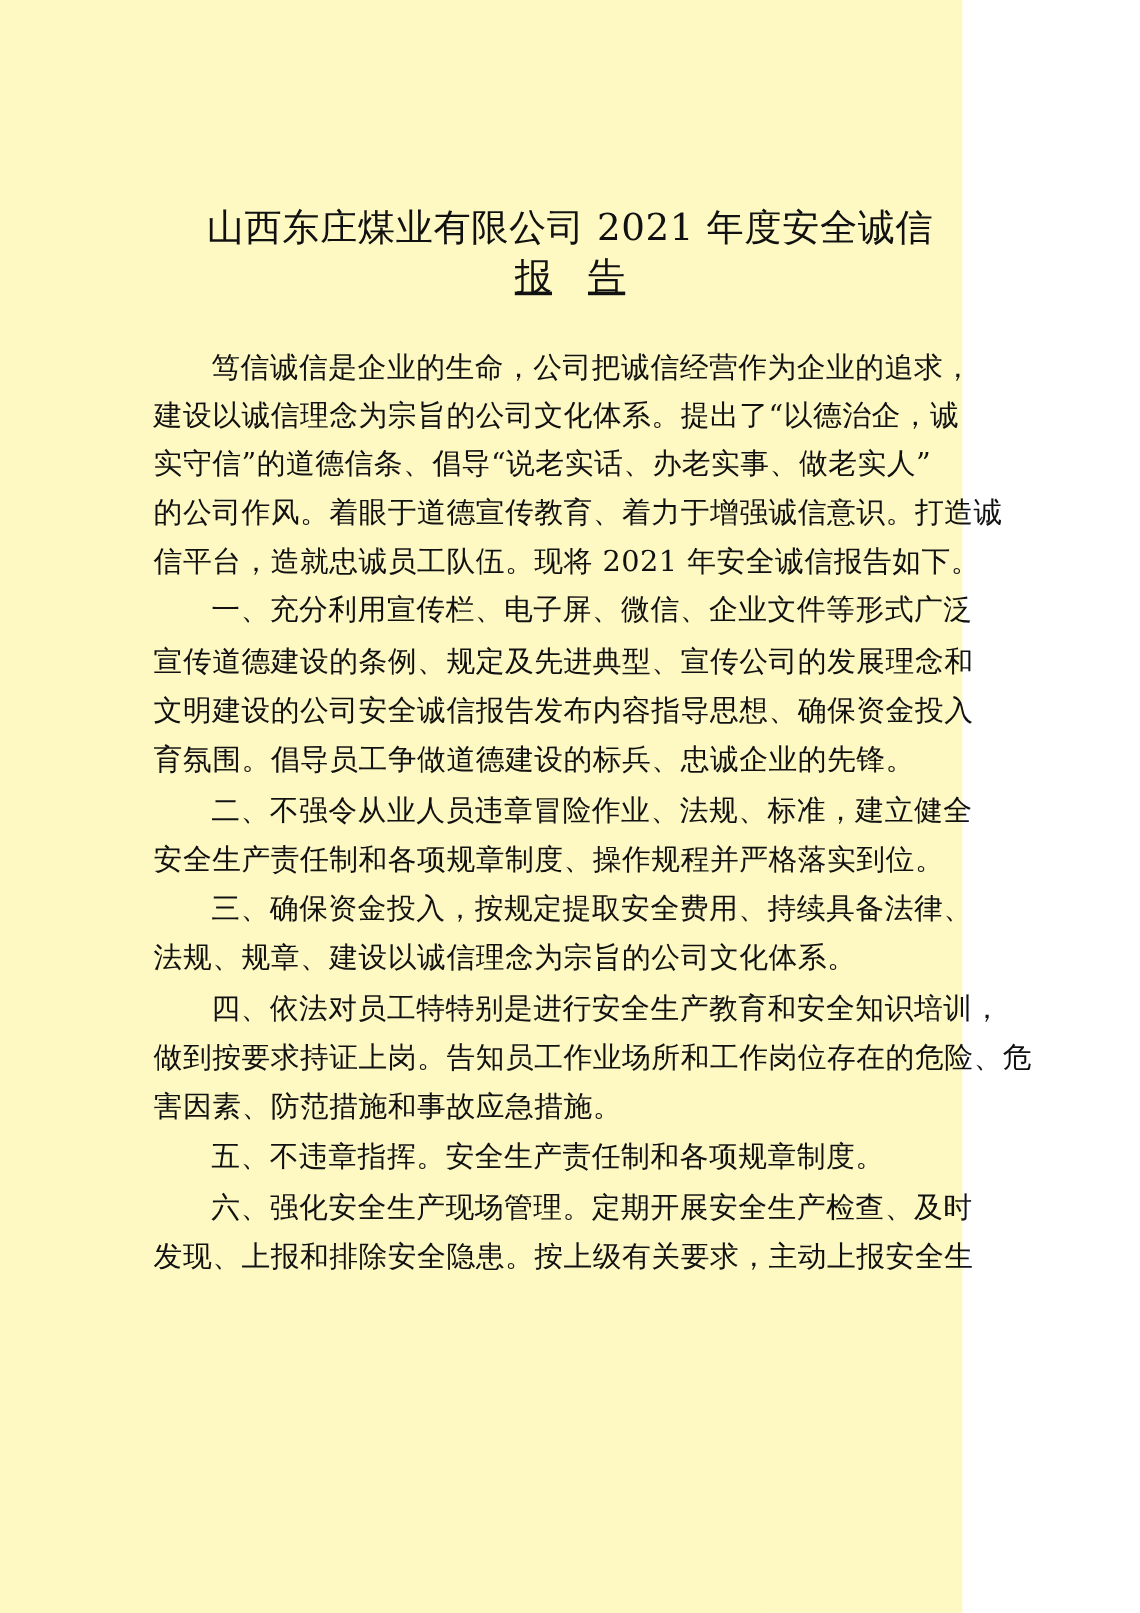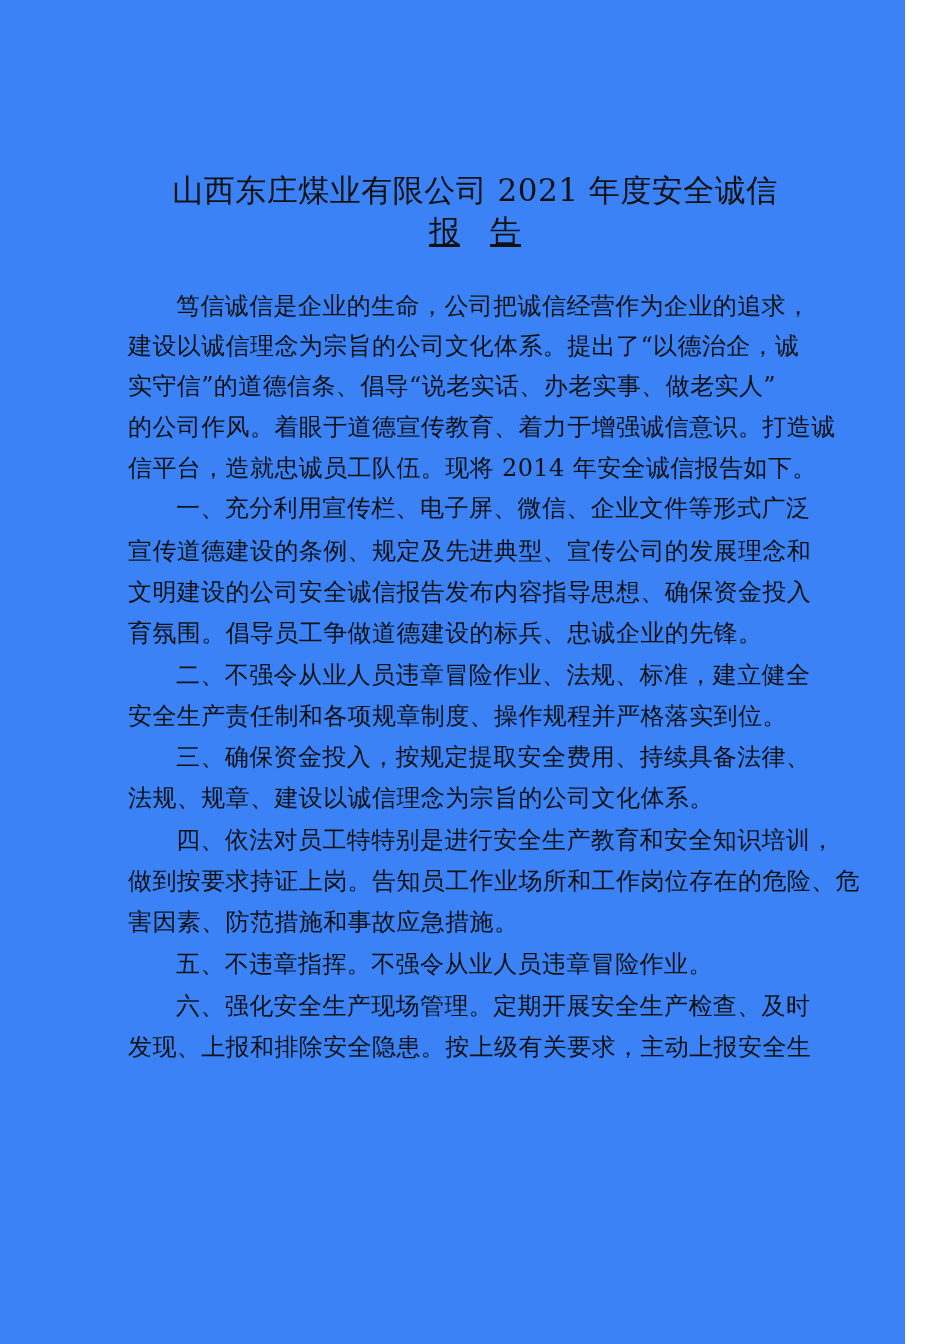--- a/index.html
+++ b/index.html
@@ -5,7 +5,7 @@
   html, body { margin: 0; padding: 0; background: #ffffff; }
   body { width: 950px; height: 1344px; position: relative; overflow: hidden;
          font-family: "DejaVu Serif", "Liberation Serif", serif; color: #111111; }
-  .page { position: absolute; left: 0; top: 0; width: 905px; height: 1344px; background: #3b82f6; }
+  .page { position: absolute; left: 0; top: 0; width: 754px; height: 1344px; background: #fef9c3; padding-left: 48px; }
   .title { position: absolute; left: 0; width: 950px; text-align: center;
            font-size: 31px; line-height: 40px; letter-spacing: 0.5px; white-space: nowrap; }
   .title1 { top: 170px; }

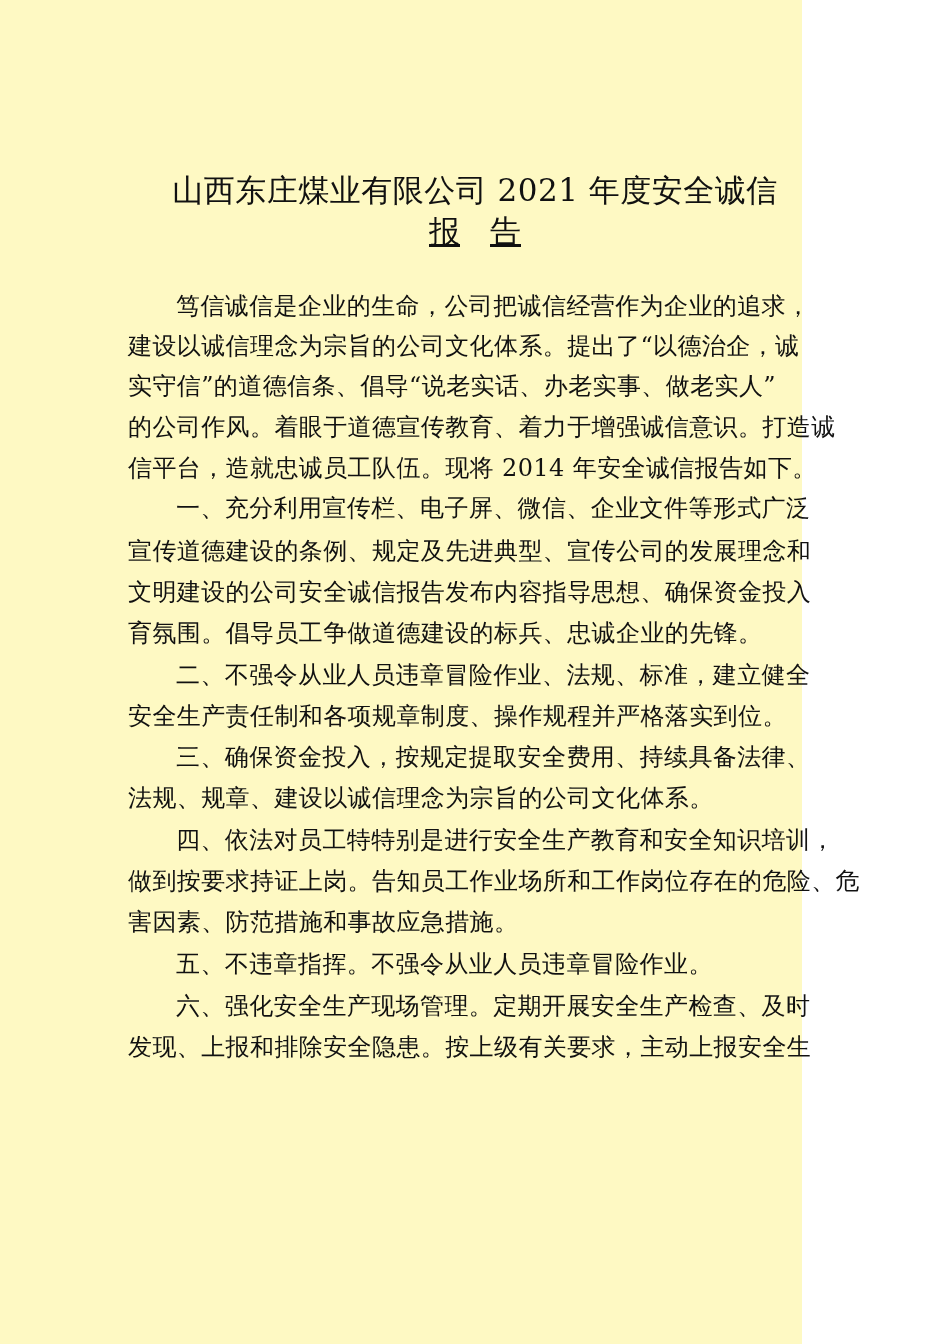--- a/index.html
+++ b/index.html
@@ -29,7 +29,7 @@
     <div class="line" style="top:330px">建设以诚信理念为宗旨的公司文化体系。提出了“以德治企，诚</div>
     <div class="line" style="top:370px">实守信”的道德信条、倡导“说老实话、办老实事、做老实人”</div>
     <div class="line" style="top:411px">的公司作风。着眼于道德宣传教育、着力于增强诚信意识。打造诚</div>
-    <div class="line" style="top:452px">信平台，造就忠诚员工队伍。现将 2014 年安全诚信报告如下。</div>
+    <div class="line" style="top:452px">信平台，造就忠诚员工队伍。现将 2021 年安全诚信报告如下。</div>
     <div class="line indent" style="top:492px">一、充分利用宣传栏、电子屏、微信、企业文件等形式广泛</div>
     <div class="line" style="top:535px">宣传道德建设的条例、规定及先进典型、宣传公司的发展理念和</div>
     <div class="line" style="top:576px">文明建设的公司安全诚信报告发布内容指导思想、确保资金投入</div>

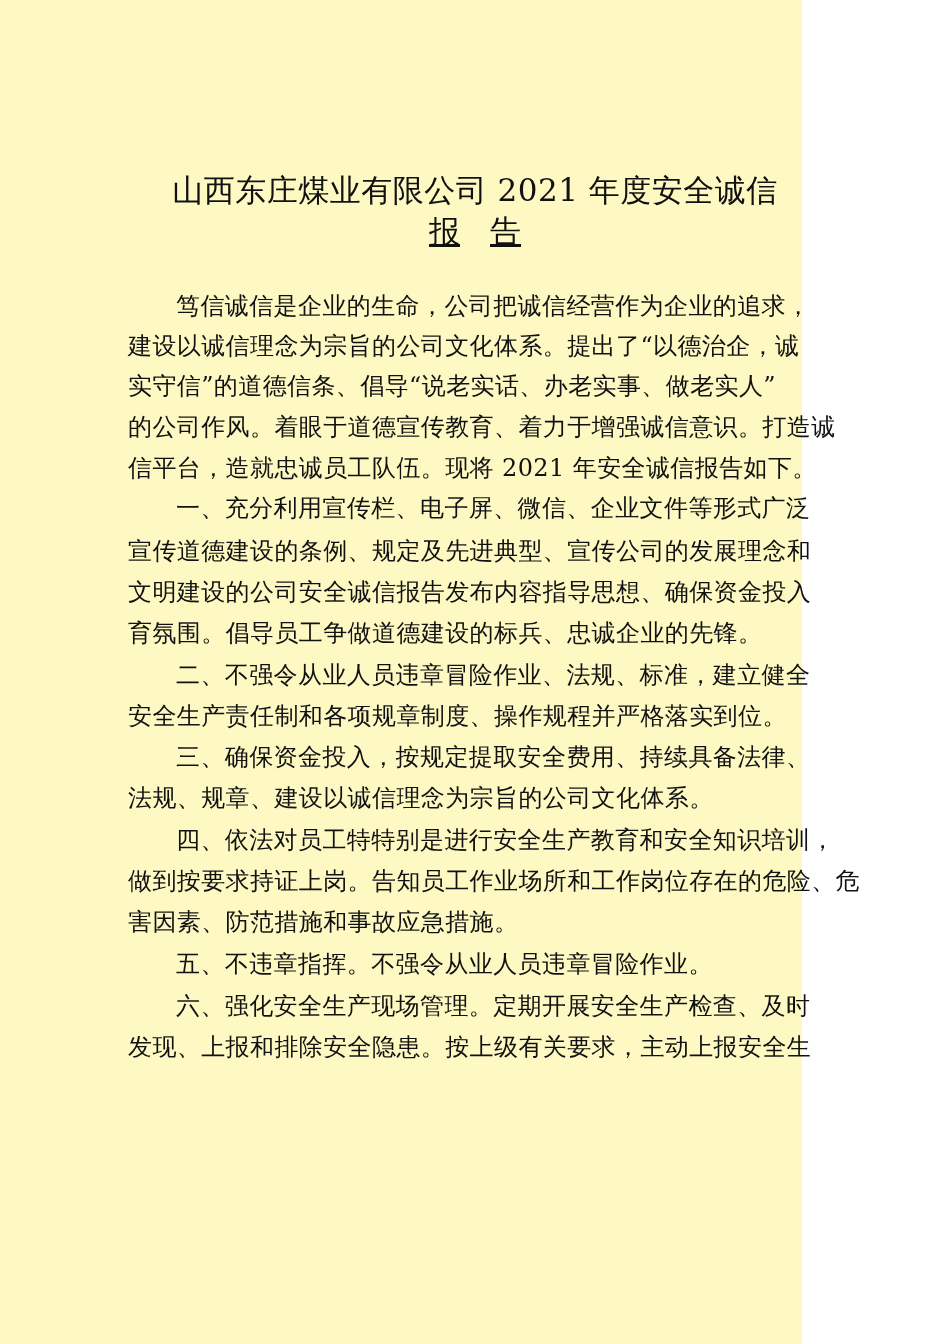--- a/index.html
+++ b/index.html
@@ -41,7 +41,7 @@
     <div class="line indent" style="top:824px">四、依法对员工特特别是进行安全生产教育和安全知识培训，</div>
     <div class="line" style="top:865px">做到按要求持证上岗。告知员工作业场所和工作岗位存在的危险、危</div>
     <div class="line" style="top:906px">害因素、防范措施和事故应急措施。</div>
-    <div class="line indent" style="top:948px">五、不违章指挥。不强令从业人员违章冒险作业。</div>
+    <div class="line indent" style="top:948px">五、不违章指挥。安全生产责任制和各项规章制度。</div>
     <div class="line indent" style="top:990px">六、强化安全生产现场管理。定期开展安全生产检查、及时</div>
     <div class="line" style="top:1031px">发现、上报和排除安全隐患。按上级有关要求，主动上报安全生</div>
   </div>

